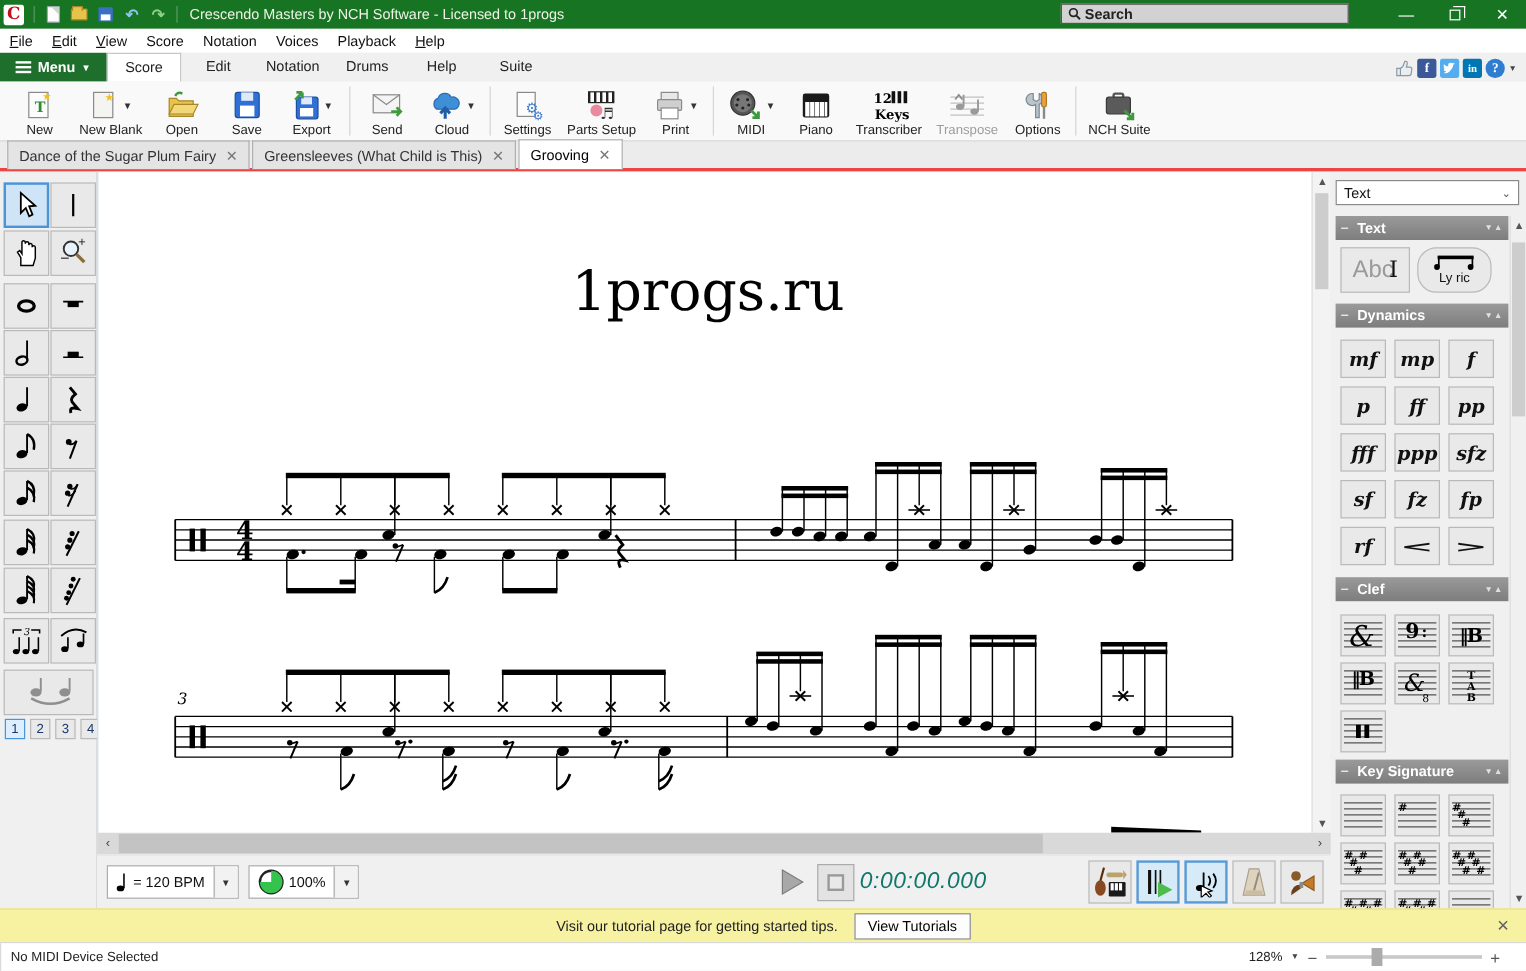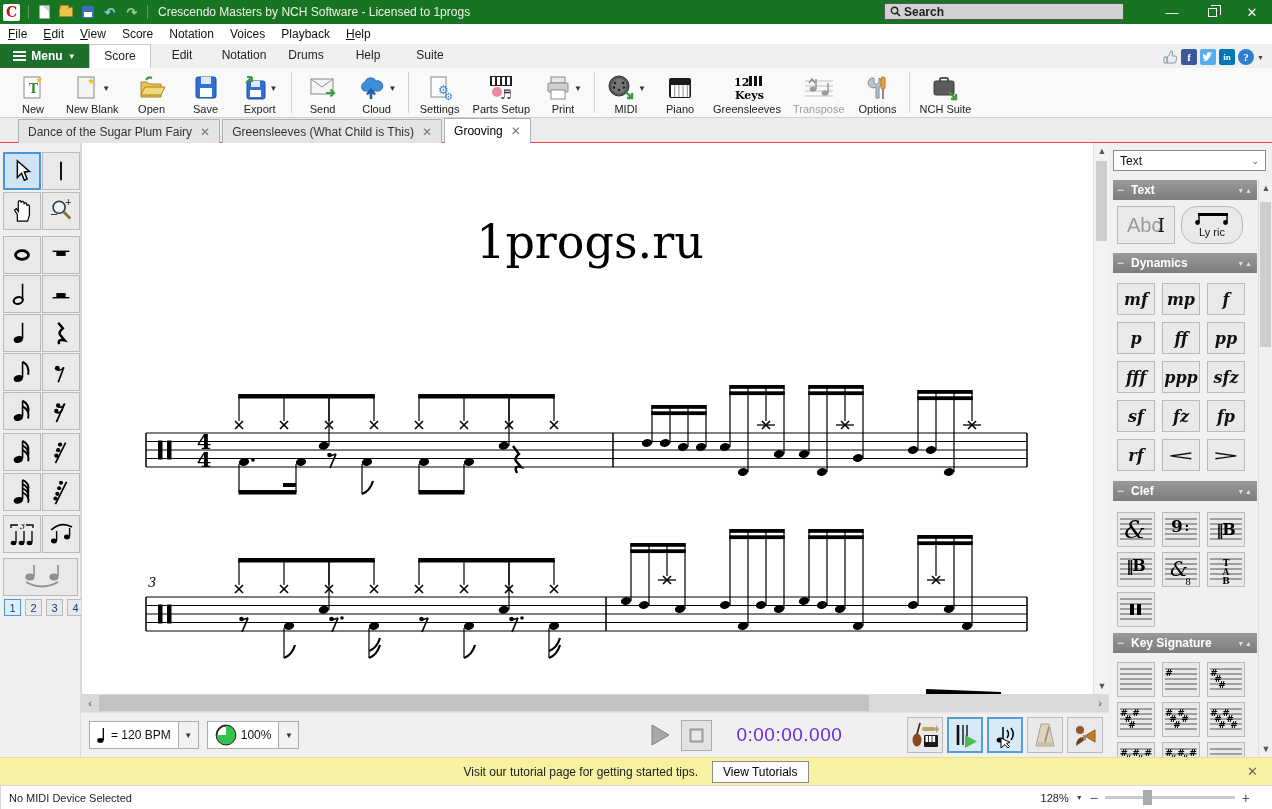--- a/index.html
+++ b/index.html
@@ -371,7 +371,7 @@
             <text x="8" y="25" font-size="11" font-weight="bold" fill="#000" font-family="Liberation Sans">Keys</text>
           </svg>
         </div>
-      <span>Greensleeves</span>
+      <span>Transcriber</span>
     </div>
     <div class="tbar-btn disabled">
       <div class="ic">

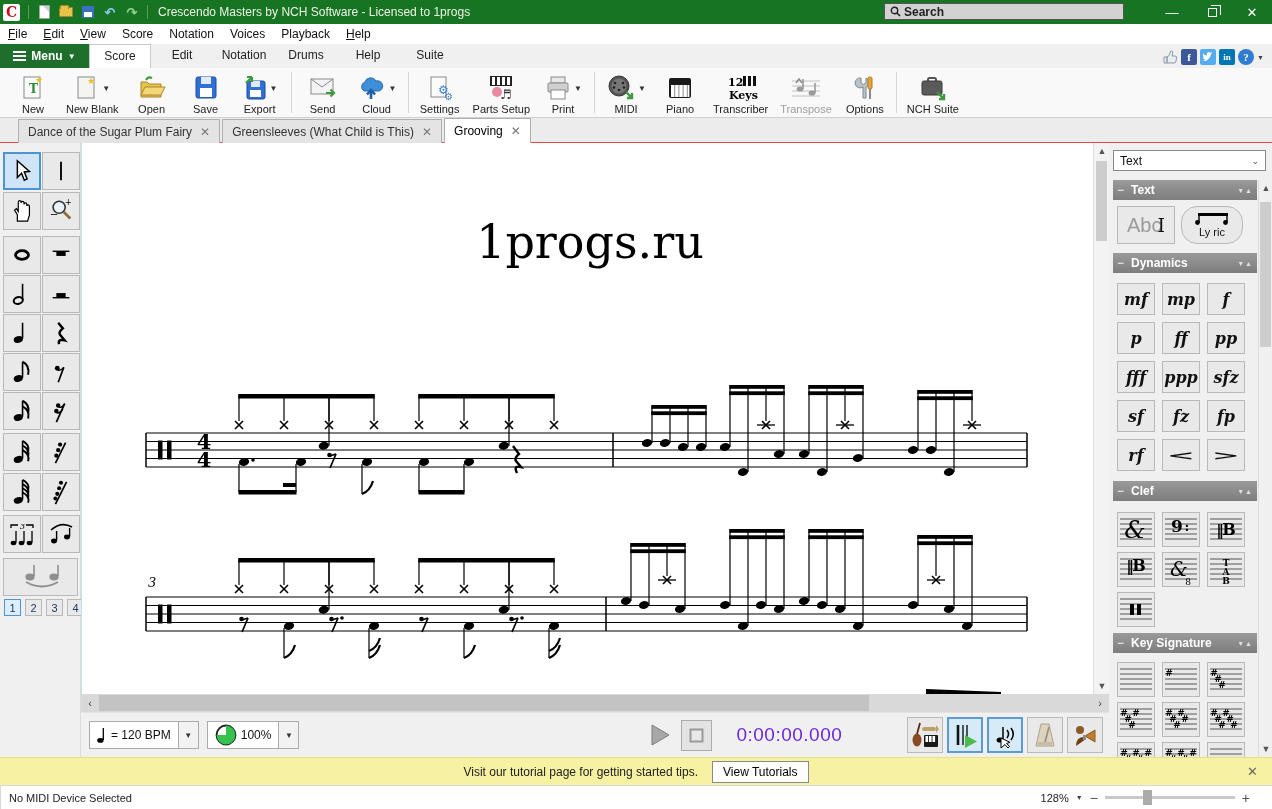--- a/index.html
+++ b/index.html
@@ -57,8 +57,8 @@
   .tbar-sep { width:1px; background:#d5d5d5; margin:4px 4px; }
 
   
-  #doctabs { left:0; top:118px; width:1272px; height:25px; background:#ececec; border-bottom:1px solid #ef4444;
-    display:flex; align-items:flex-end; padding-left:18px; font-size:12px; }
+  #doctabs { left:0; top:118px; width:1272px; height:25px; background:#ececec; border-bottom:3px solid #ef4444;
+    display:flex; align-items:flex-end; padding-left:6px; font-size:12px; }
   .dtab { display:flex; align-items:center; gap:8px; padding:4px 9px; border:1px solid #b0b0b0; border-bottom:none;
     background:#e4e4e4; color:#333; height:24px; margin-right:2px; position:relative; top:1px; }
   .dtab.active { background:#fff; color:#000; z-index:2; height:25px; }

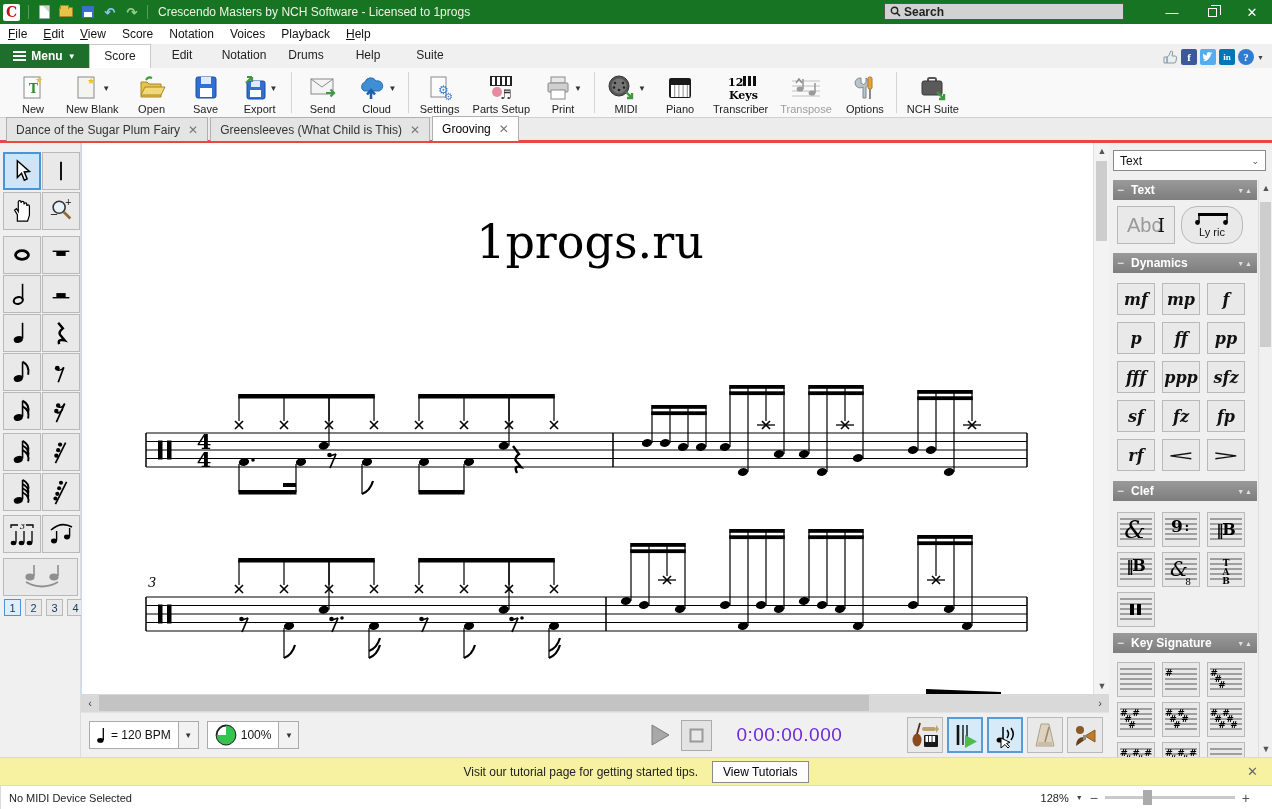--- a/index.html
+++ b/index.html
@@ -99,7 +99,7 @@
   #play-btn, #stop-btn { width:31px; height:31px; display:flex; align-items:center; justify-content:center; }
   #play-btn { margin-left:345px; }
   #stop-btn { background:#e3e3e3; border:1px solid #ababab; margin-left:6px; }
-  #time-display { font-size:19px; color:#6d28d9; margin-left:24px; letter-spacing:0.5px; }
+  #time-display { font-size:19px; color:#0f766e; margin-left:4px; letter-spacing:0.5px;font-style:italic; }
   #play-icons { margin-left:auto; display:flex; gap:4px; margin-right:6px; }
   .pic { width:36px; height:36px; background:#e9e9e9; border:1px solid #b9b9b9; display:flex; align-items:center; justify-content:center; }
   .pic.on { background:#d6eaf8; border:2px solid #5b9bd5; }

